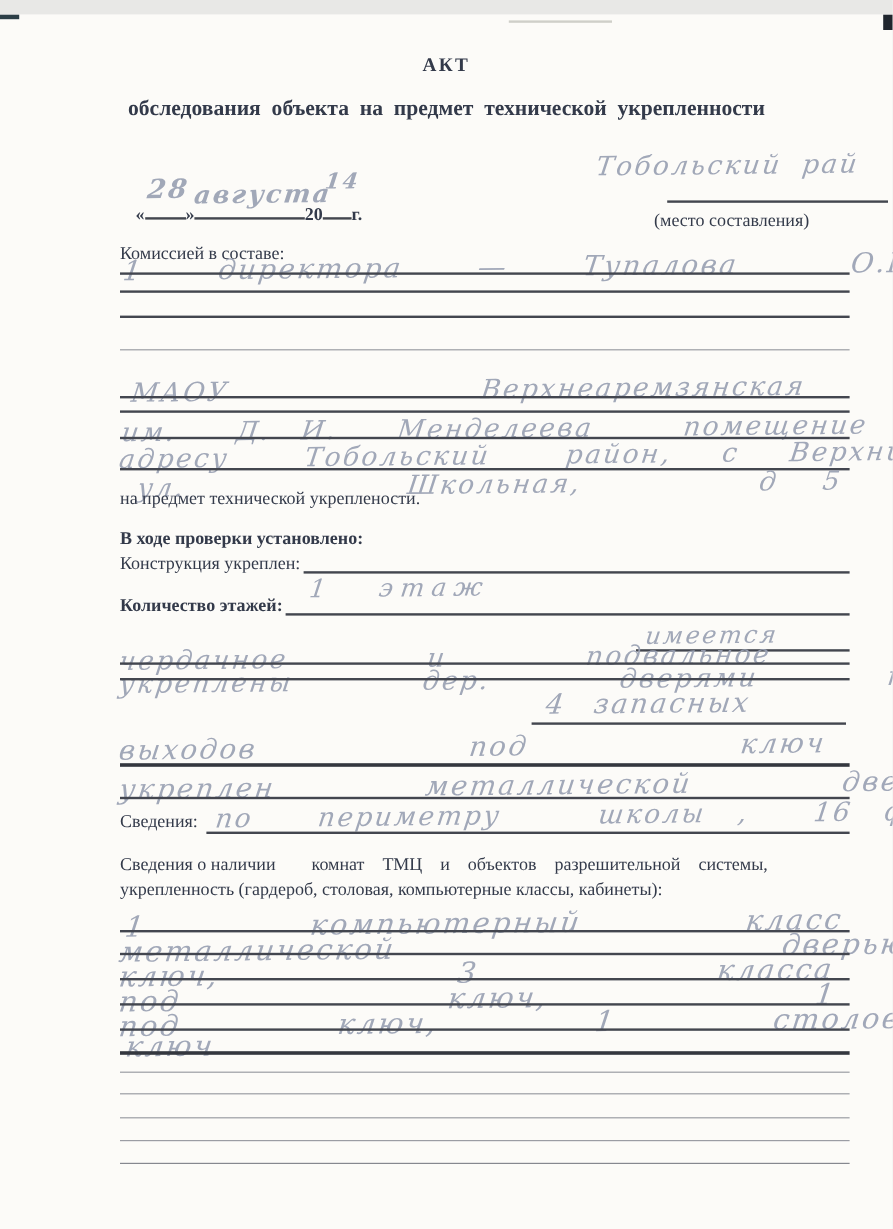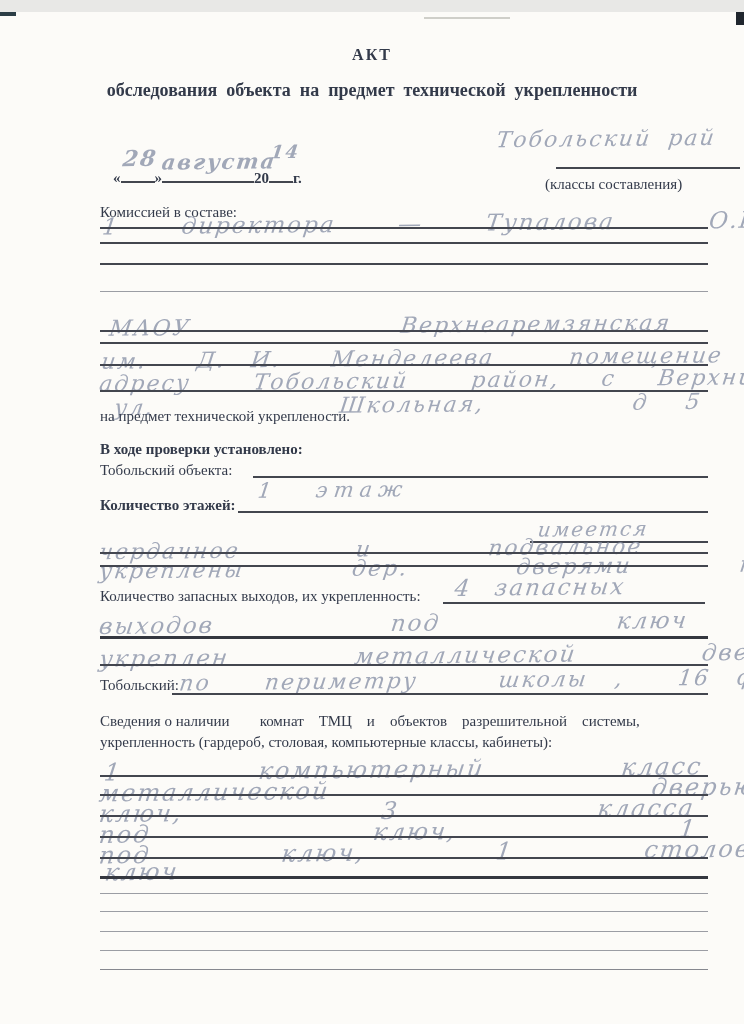--- a/index.html
+++ b/index.html
@@ -58,7 +58,7 @@
 
   <div class="hw" style="left:497px;top:114px;font-size:22px;word-spacing:8px;">Тобольский рай</div>
   <div class="line" style="left:556px;top:155px;width:184px;"></div>
-  <div class="printed" style="left:545px;top:164px;">(классы составления)</div>
+  <div class="printed" style="left:545px;top:164px;">(место составления)</div>
 
   <div class="printed" style="left:100px;top:192px;">Комиссией в составе:</div>
   <div class="hw" style="left:103px;top:198px;font-size:23px;word-spacing:22px;">1  директора  —  Тупалова   О.В.</div>

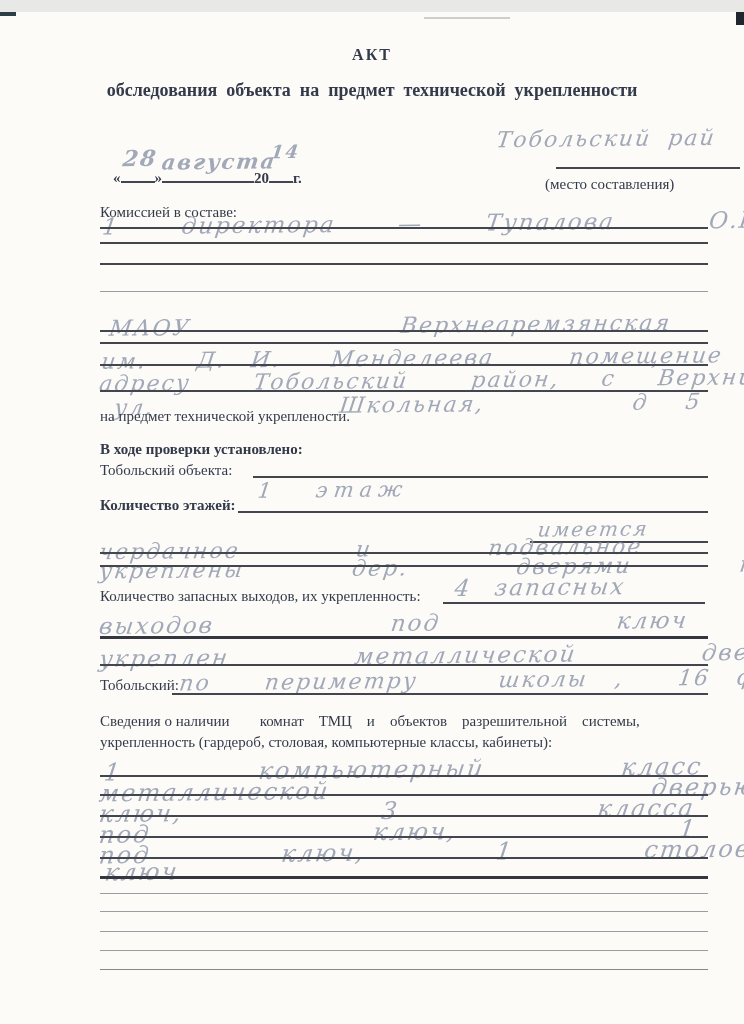--- a/index.html
+++ b/index.html
@@ -79,7 +79,7 @@
 
   <div class="printed" style="left:100px;top:396px;">на предмет технической укреплености.</div>
 
-  <div class="printed" style="left:100px;top:450px;">Тобольский объекта:</div>
+  <div class="printed" style="left:100px;top:450px;">Конструкция укреплен:</div>
   <div class="line" style="left:253px;top:464px;width:455px;"></div>
 
   <div class="printed" style="left:100px;top:485px;font-weight:bold;">Количество этажей:</div>

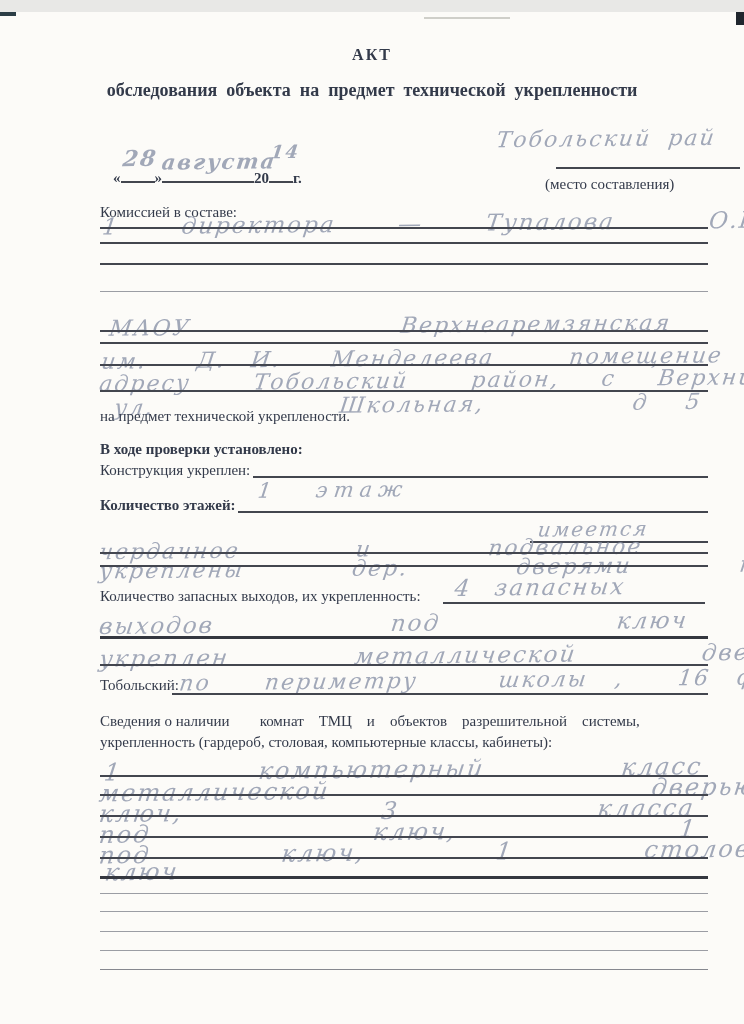--- a/index.html
+++ b/index.html
@@ -93,7 +93,6 @@
   <div class="hw" style="left:100px;top:542px;font-size:22px;word-spacing:18px;">укреплены    дер.    дверями    под    ключ</div>
   <div class="line" style="left:100px;top:553px;width:608px;"></div>
 
-  <div class="printed" style="left:100px;top:576px;">Количество запасных выходов, их укрепленность:</div>
   <div class="hw" style="left:455px;top:562px;font-size:23px;word-spacing:14px;">4 запасных</div>
   <div class="line" style="left:443px;top:590px;width:262px;"></div>
   <div class="hw" style="left:100px;top:596px;font-size:23px;word-spacing:26px;">выходов     под     ключ   —   решетки,</div>

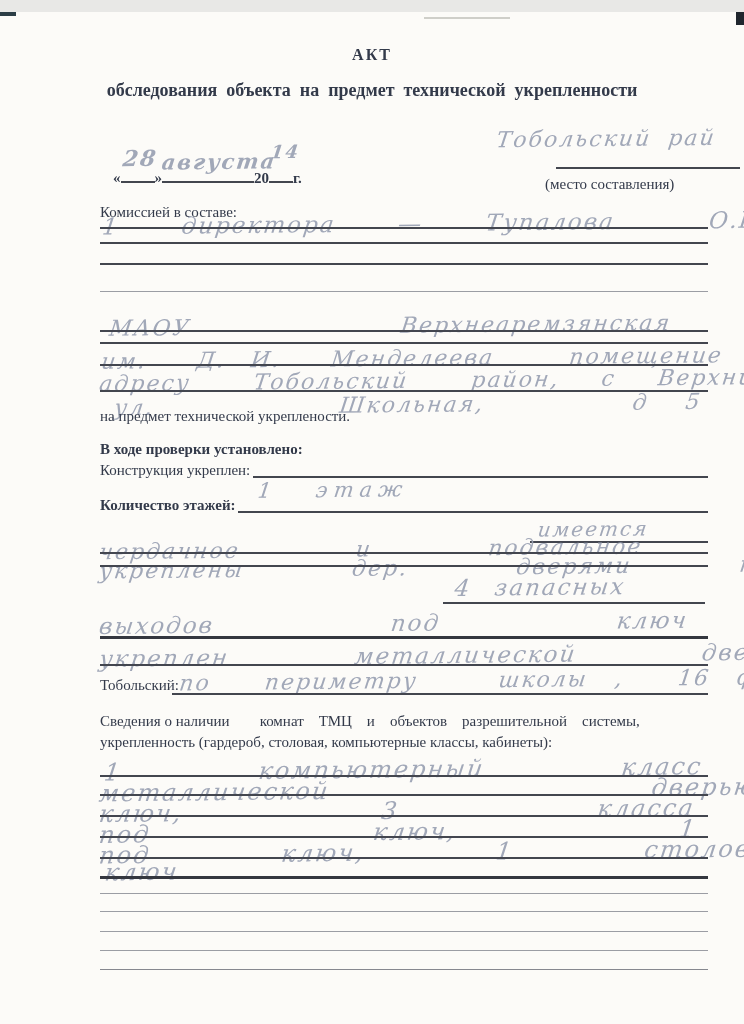--- a/index.html
+++ b/index.html
@@ -100,7 +100,7 @@
   <div class="hw" style="left:100px;top:630px;font-size:23px;word-spacing:22px;">укреплен    металлической    дверью</div>
   <div class="line" style="left:100px;top:652px;width:608px;"></div>
 
-  <div class="printed" style="left:100px;top:665px;">Тобольский:</div>
+  <div class="printed" style="left:100px;top:665px;">Сведения:</div>
   <div class="hw" style="left:180px;top:655px;font-size:22px;word-spacing:18px;">по  периметру   школы ,  16 фонарей</div>
   <div class="line" style="left:172px;top:681px;width:536px;"></div>
 

